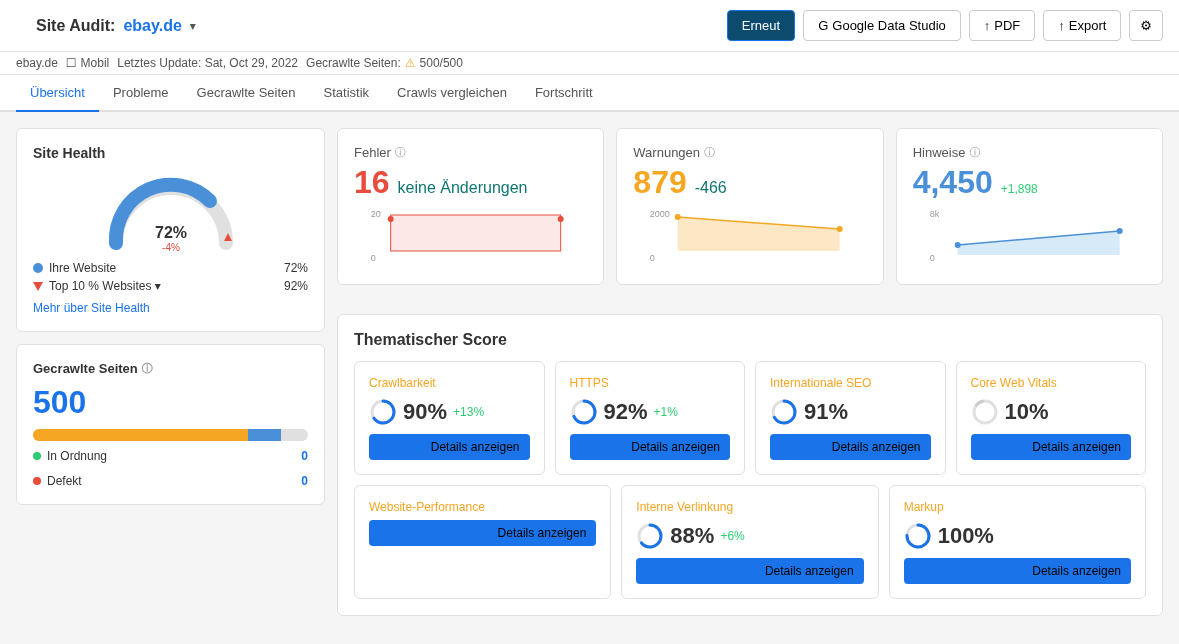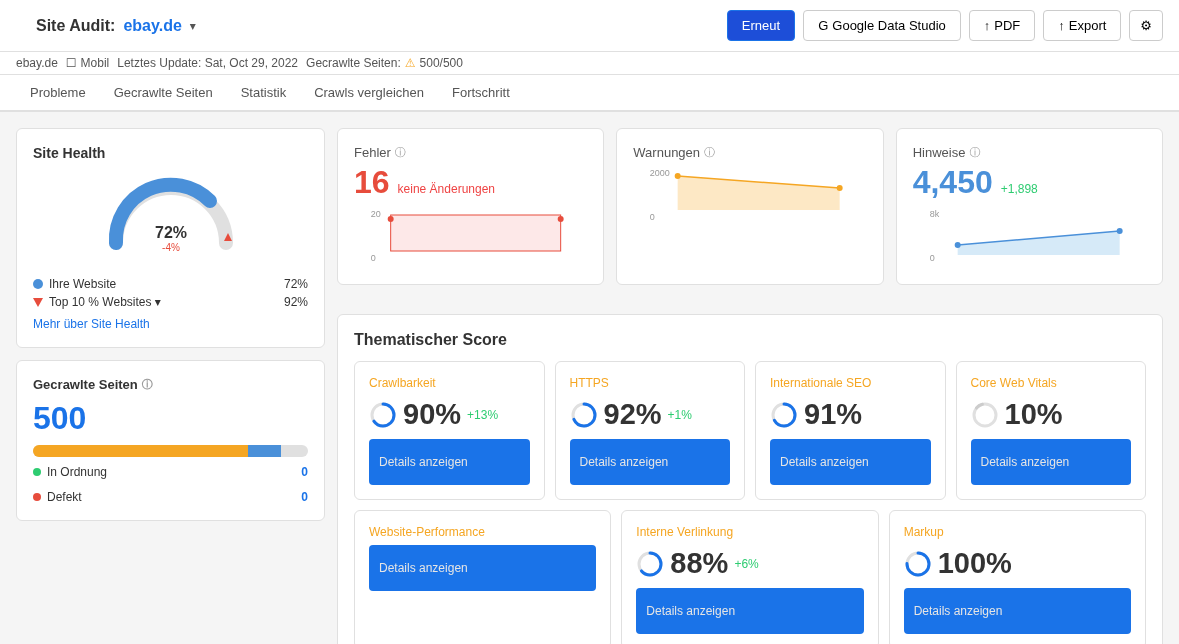--- a/index.html
+++ b/index.html
@@ -24,7 +24,7 @@
       padding: 7px 14px; border-radius: 4px; border: 1px solid #ccc;
       cursor: pointer; font-size: 13px; background: #fff;
     }
-    .btn-primary { background: #1d4ed8; color: #fff; border-color: #1a73e8; }
+    .btn-primary { background: #0c4a6e; color: #fff; border-color: #1a73e8; }
     .btn-icon { padding: 7px 10px; }
 
     .sub-bar {

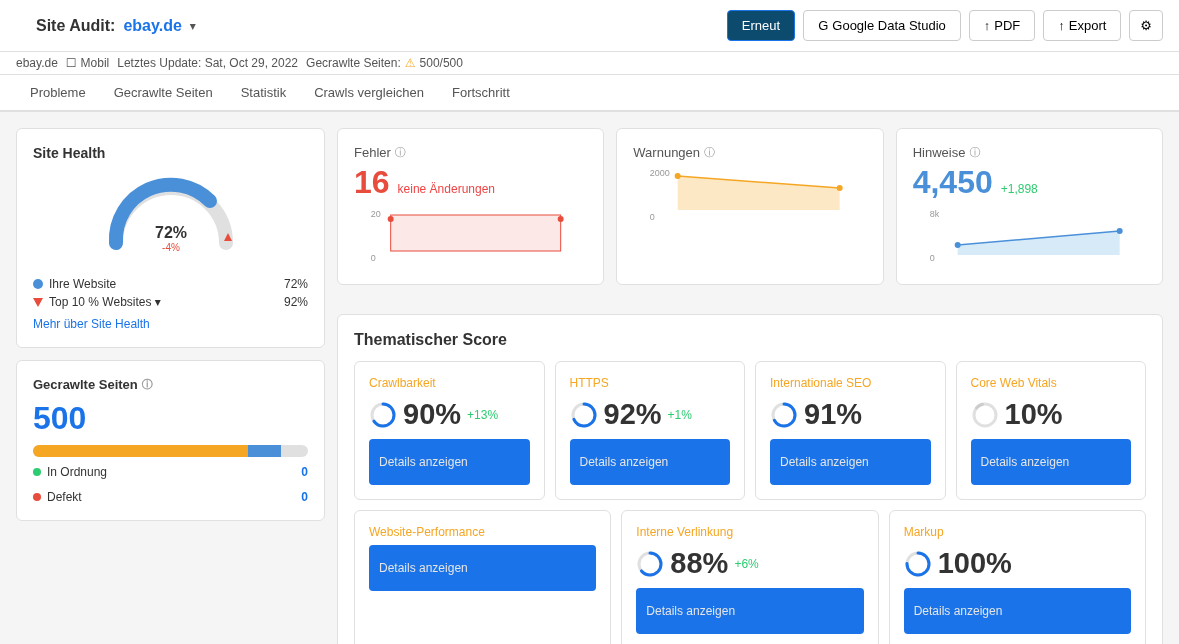--- a/index.html
+++ b/index.html
@@ -182,6 +182,7 @@
 </div>
 
 <div class="nav-tabs">
+  <div class="nav-tab active">Übersicht</div>
   <div class="nav-tab">Probleme</div>
   <div class="nav-tab">Gecrawlte Seiten</div>
   <div class="nav-tab">Statistik</div>

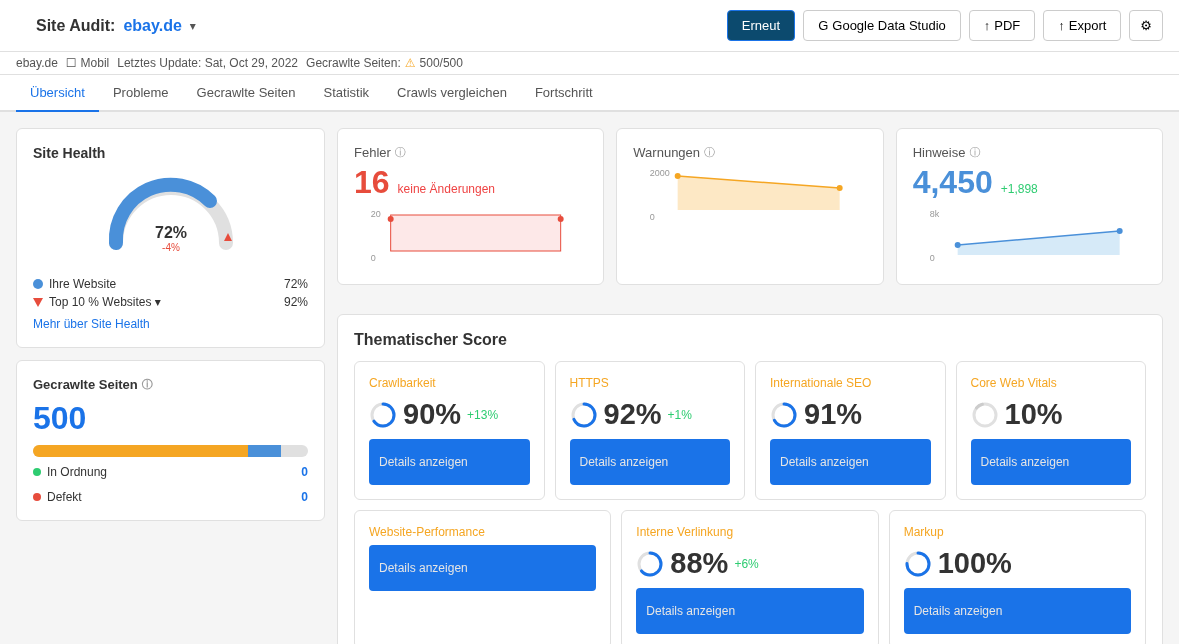--- a/index.html
+++ b/index.html
@@ -106,7 +106,7 @@
     .metric-value.red { color: #e74c3c; }
     .metric-value.orange { color: #f5a623; }
     .metric-value.blue { color: #4a90d9; }
-    .metric-sub { font-size: 12px; color: #ef4444; margin-bottom: 8px; }
+    .metric-sub { font-size: 16px; color: #0f766e; margin-bottom: 8px; }
     .mini-chart { height: 60px; width: 100%; }
 
     

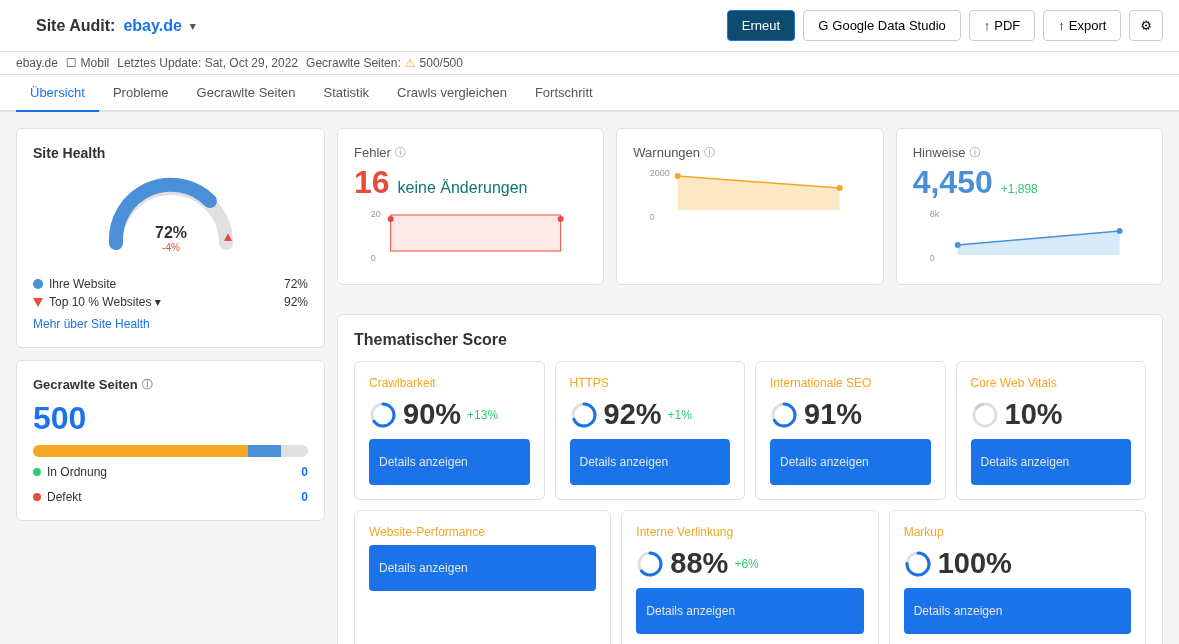--- a/index.html
+++ b/index.html
@@ -290,6 +290,10 @@
             <span>Warnungen</span>
             <span class="info-icon">ⓘ</span>
           </div>
+          <div style="display:flex;align-items:baseline;gap:8px;">
+            <div class="metric-value orange">879</div>
+            <div class="metric-sub">-466</div>
+          </div>
           <svg class="mini-chart" viewBox="0 0 200 60">
             <text x="0" y="12" font-size="9" fill="#999">2000</text>
             <text x="0" y="56" font-size="9" fill="#999">0</text>

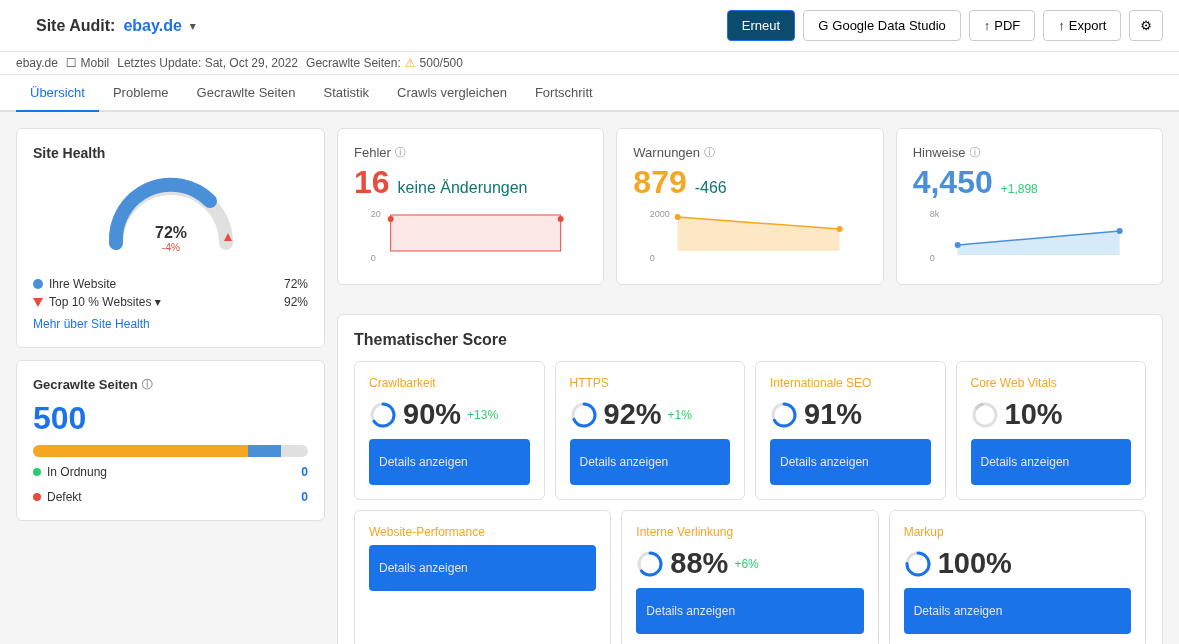--- a/index.html
+++ b/index.html
@@ -77,7 +77,7 @@
     .gauge-container { display: flex; justify-content: center; margin: 8px 0; }
     .gauge-svg { width: 140px; height: 80px; }
 
-    .gauge-legend { display: flex; flex-direction: column; gap: 4px; margin-top: 24px; }
+    .gauge-legend { display: flex; flex-direction: column; gap: 4px; margin-top: 8px; }
     .legend-item { display: flex; align-items: center; justify-content: space-between; font-size: 12px; }
     .legend-dot { width: 10px; height: 10px; border-radius: 50%; display: inline-block; margin-right: 6px; }
     .legend-triangle { width: 0; height: 0; border-left: 5px solid transparent; border-right: 5px solid transparent; border-top: 9px solid #e74c3c; display: inline-block; margin-right: 6px; }

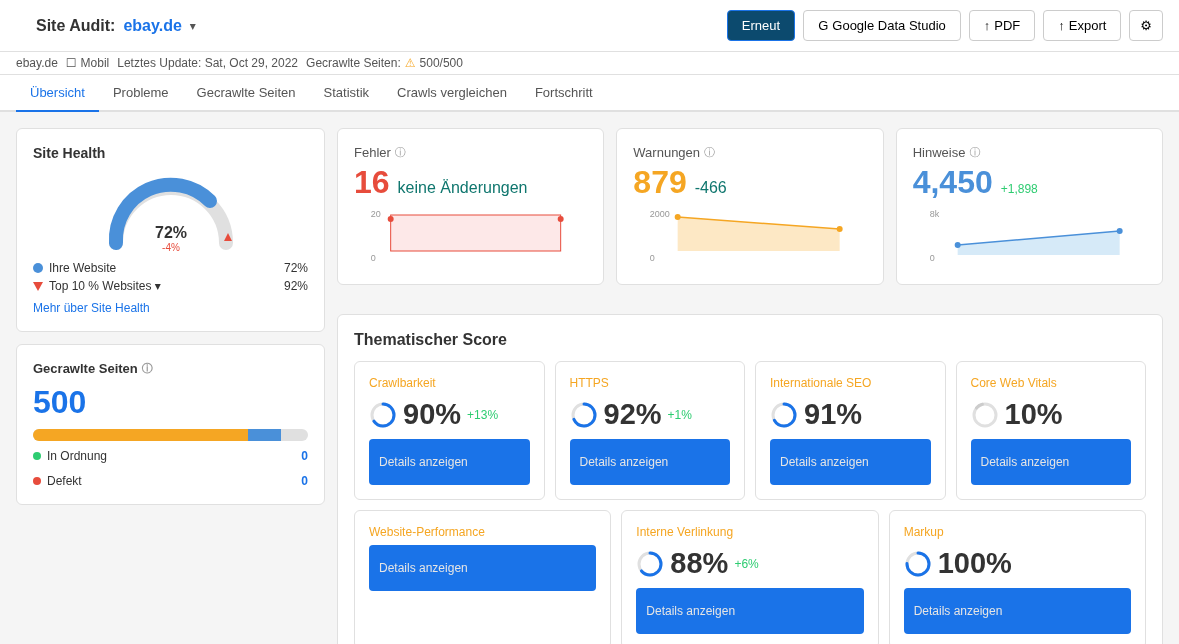--- a/index.html
+++ b/index.html
@@ -125,7 +125,7 @@
     }
     .score-card-label { font-size: 12px; color: #f5a623; font-weight: 500; }
     .score-card-value-row { display: flex; align-items: center; gap: 6px; margin: 2px 0; }
-    .score-percent { font-size: 29px; font-weight: bold; color: #333; }
+    .score-percent { font-size: 22px; font-weight: bold; color: #333; }
     .score-change { font-size: 12px; color: #2ecc71; }
     .score-details-btn {
       background: #1a73e8; color: #e5e5e5; border: none; border-radius: 4px;

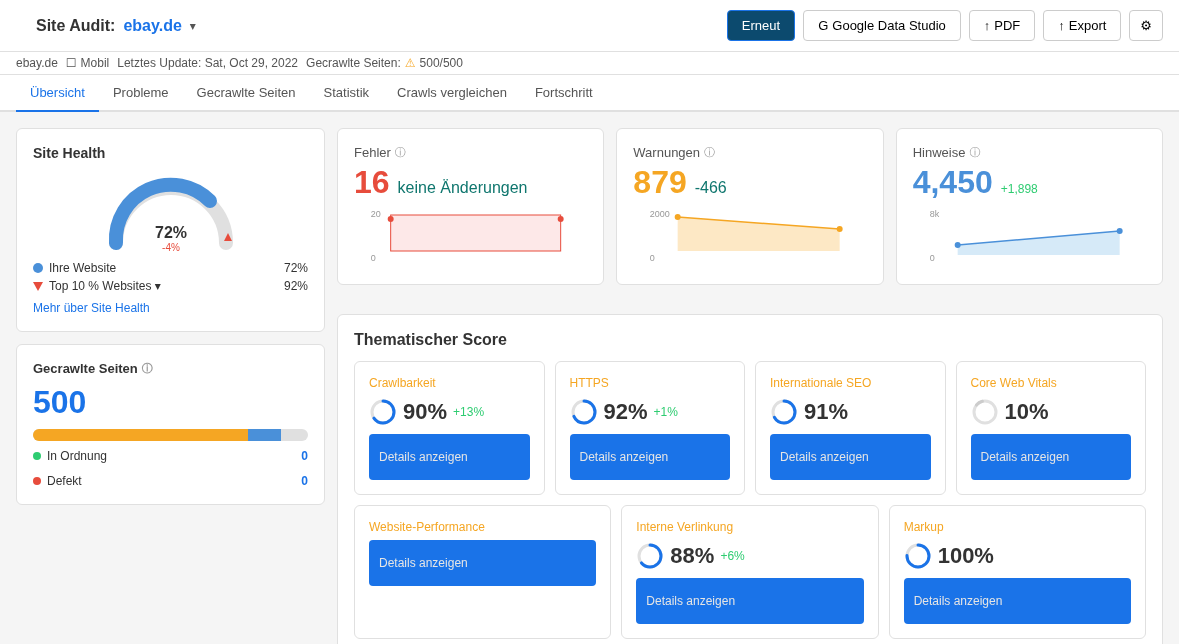--- a/index.html
+++ b/index.html
@@ -128,8 +128,8 @@
     .score-percent { font-size: 22px; font-weight: bold; color: #333; }
     .score-change { font-size: 12px; color: #2ecc71; }
     .score-details-btn {
-      background: #1a73e8; color: #e5e5e5; border: none; border-radius: 4px;
-      padding: 16px 10px; font-size: 12px; cursor: pointer; width: 100%; text-align: left;
+      background: #1a73e8; color: #000000; border: none; border-radius: 4px;
+      padding: 6px 10px; font-size: 12px; cursor: pointer; width: 100%; text-align: right;
     }
 
     .info-icon { font-size: 11px; color: #999; cursor: default; }

